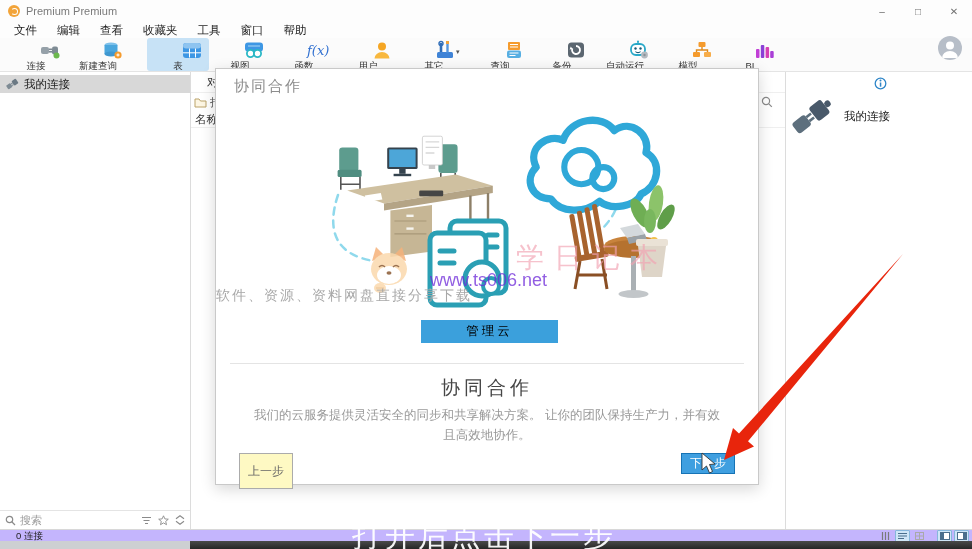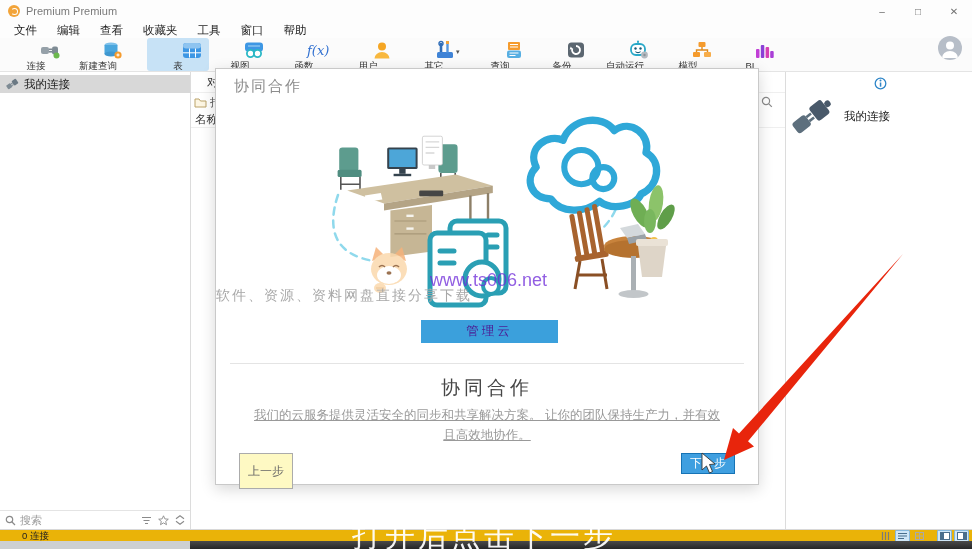--- a/index.html
+++ b/index.html
@@ -390,6 +390,7 @@
     <ellipse cx="14" cy="43" rx="6" ry="5" fill="#fbd9ad"></ellipse>
     <path d="M10,43 h8" stroke="#e8b984" stroke-width="1"></path>
   </svg>
+  <div class="wm-pink">学日记本</div>
   <div class="wm-site">www.ts006.net</div>
   <div class="wm-gray">软件、资源、资料网盘直接分享下载</div>
 

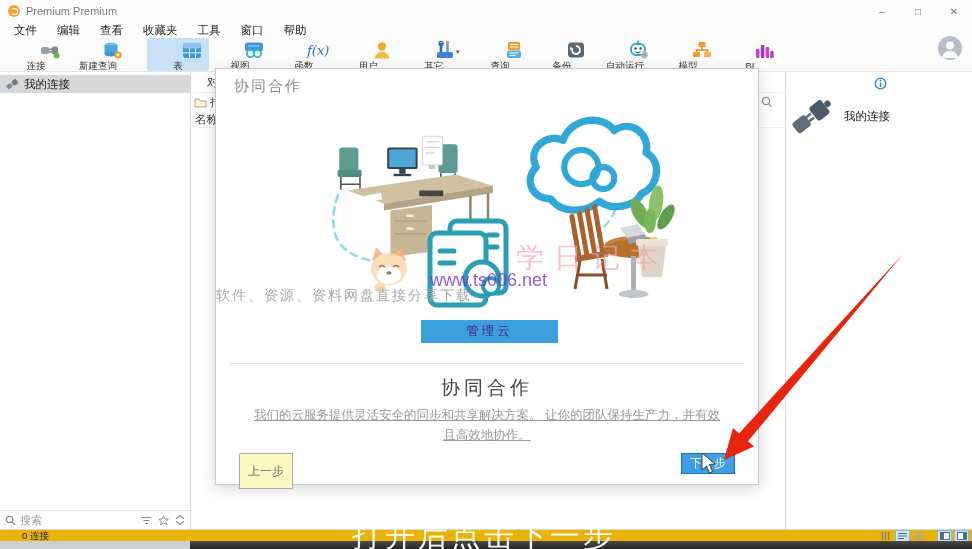--- a/index.html
+++ b/index.html
@@ -55,7 +55,7 @@
   .wm-pink{position:absolute;left:300px;top:170px;font-size:28px;color:#f2a2b2;opacity:.65;letter-spacing:10px;z-index:5;white-space:nowrap;}
   .wm-site{position:absolute;left:214px;top:201px;font-size:18px;color:#6d28d9;opacity:.75;z-index:5;white-space:nowrap;}
   .wm-gray{position:absolute;left:0;right:0;top:218px;text-align:left;font-size:14px;color:#a8a8a8;letter-spacing:2px;z-index:5;}
-  .manage-btn{position:absolute;left:205px;top:251px;width:137px;height:23px;background:#3ba0dc;color:#4c1d95;font-size:12.5px;display:flex;align-items:center;justify-content:center;letter-spacing:3px;z-index:6;font-family:Liberation Mono, monospace;}
+  .manage-btn{position:absolute;left:205px;top:251px;width:137px;height:23px;background:#3ba0dc;color:#000000;font-size:12.5px;display:flex;align-items:center;justify-content:center;letter-spacing:3px;z-index:6;font-family:Liberation Mono, monospace;}
   .dlg-sep{position:absolute;left:14px;right:14px;top:294px;border-top:1px solid #e4e4e4;}
   .dlg-title{position:absolute;left:0;right:0;top:306px;text-align:center;font-size:19px;color:#464646;letter-spacing:4px;}
   .dlg-desc{position:absolute;left:33px;right:33px;top:337px;text-align:center;font-size:12.5px;color:#999;line-height:1.58;text-decoration:underline;}

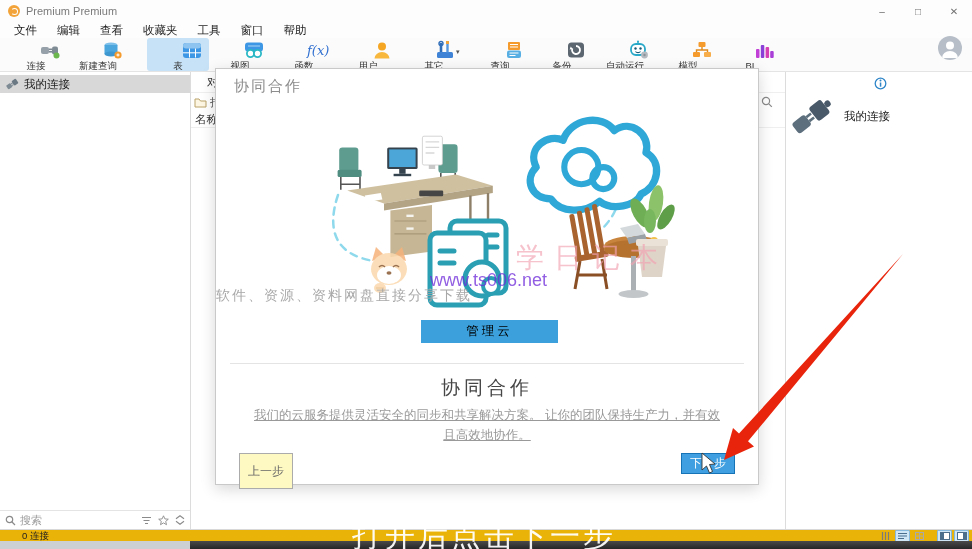--- a/index.html
+++ b/index.html
@@ -58,7 +58,7 @@
   .manage-btn{position:absolute;left:205px;top:251px;width:137px;height:23px;background:#3ba0dc;color:#000000;font-size:12.5px;display:flex;align-items:center;justify-content:center;letter-spacing:3px;z-index:6;font-family:Liberation Mono, monospace;}
   .dlg-sep{position:absolute;left:14px;right:14px;top:294px;border-top:1px solid #e4e4e4;}
   .dlg-title{position:absolute;left:0;right:0;top:306px;text-align:center;font-size:19px;color:#464646;letter-spacing:4px;}
-  .dlg-desc{position:absolute;left:33px;right:33px;top:337px;text-align:center;font-size:12.5px;color:#999;line-height:1.58;text-decoration:underline;}
+  .dlg-desc{position:absolute;left:33px;right:33px;top:337px;text-align:center;font-size:12.5px;color:#999;line-height:1.58;}
   .back-btn{position:absolute;left:23px;top:384px;width:54px;height:36px;background:#fef9c3;border:1px solid #ababab;color:#666;font-size:12px;display:flex;align-items:center;justify-content:center;box-sizing:border-box;}
   .next-btn{position:absolute;left:465px;top:384px;width:54px;height:21px;background:#3f9fe0;border:1px solid #1673b5;color:#fff;font-size:12px;display:flex;align-items:center;justify-content:center;box-sizing:border-box;}
   

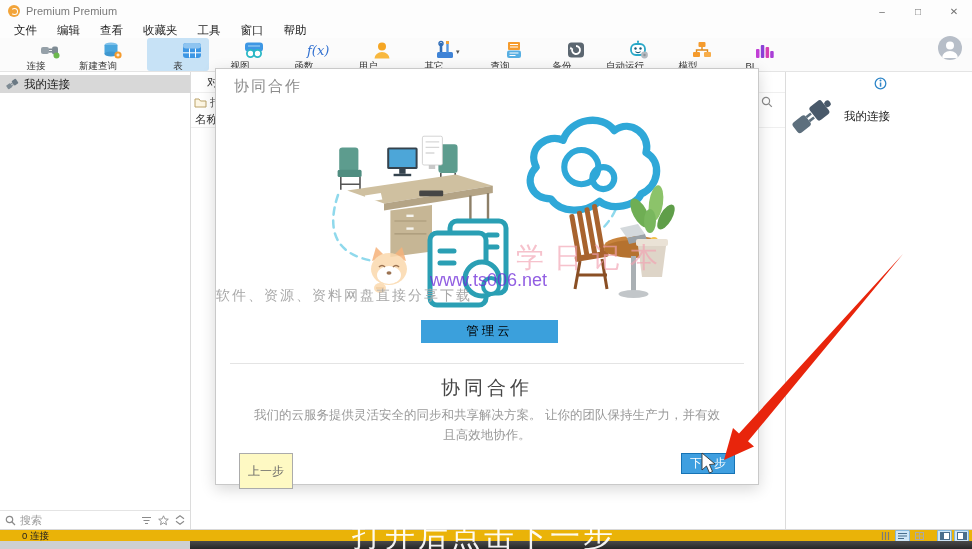--- a/index.html
+++ b/index.html
@@ -41,7 +41,7 @@
   .rp-conn{position:absolute;left:3px;top:20px;display:flex;align-items:center;gap:7px;}
   .rp-label{font-size:11.5px;color:#222;}
   
-  .status-bar{position:absolute;left:0;right:0;top:529px;height:12px;background:#eab308;border-top:1px solid #d8d8d8;display:flex;align-items:center;padding-left:22px;font-size:9.5px;color:#222;}
+  .status-bar{position:absolute;left:0;right:0;top:529px;height:12px;background:#c4b5fd;border-top:1px solid #d8d8d8;display:flex;align-items:center;padding-left:16px;font-size:9.5px;color:#222;}
   .view-icons{margin-left:auto;display:flex;align-items:center;gap:2px;margin-right:3px;}
   .vicon{width:13px;height:10px;display:flex;align-items:center;justify-content:center;border:1px solid transparent;border-radius:1px;}
   .vicon.sel{background:#cfe6f7;border-color:#86b7dc;}

